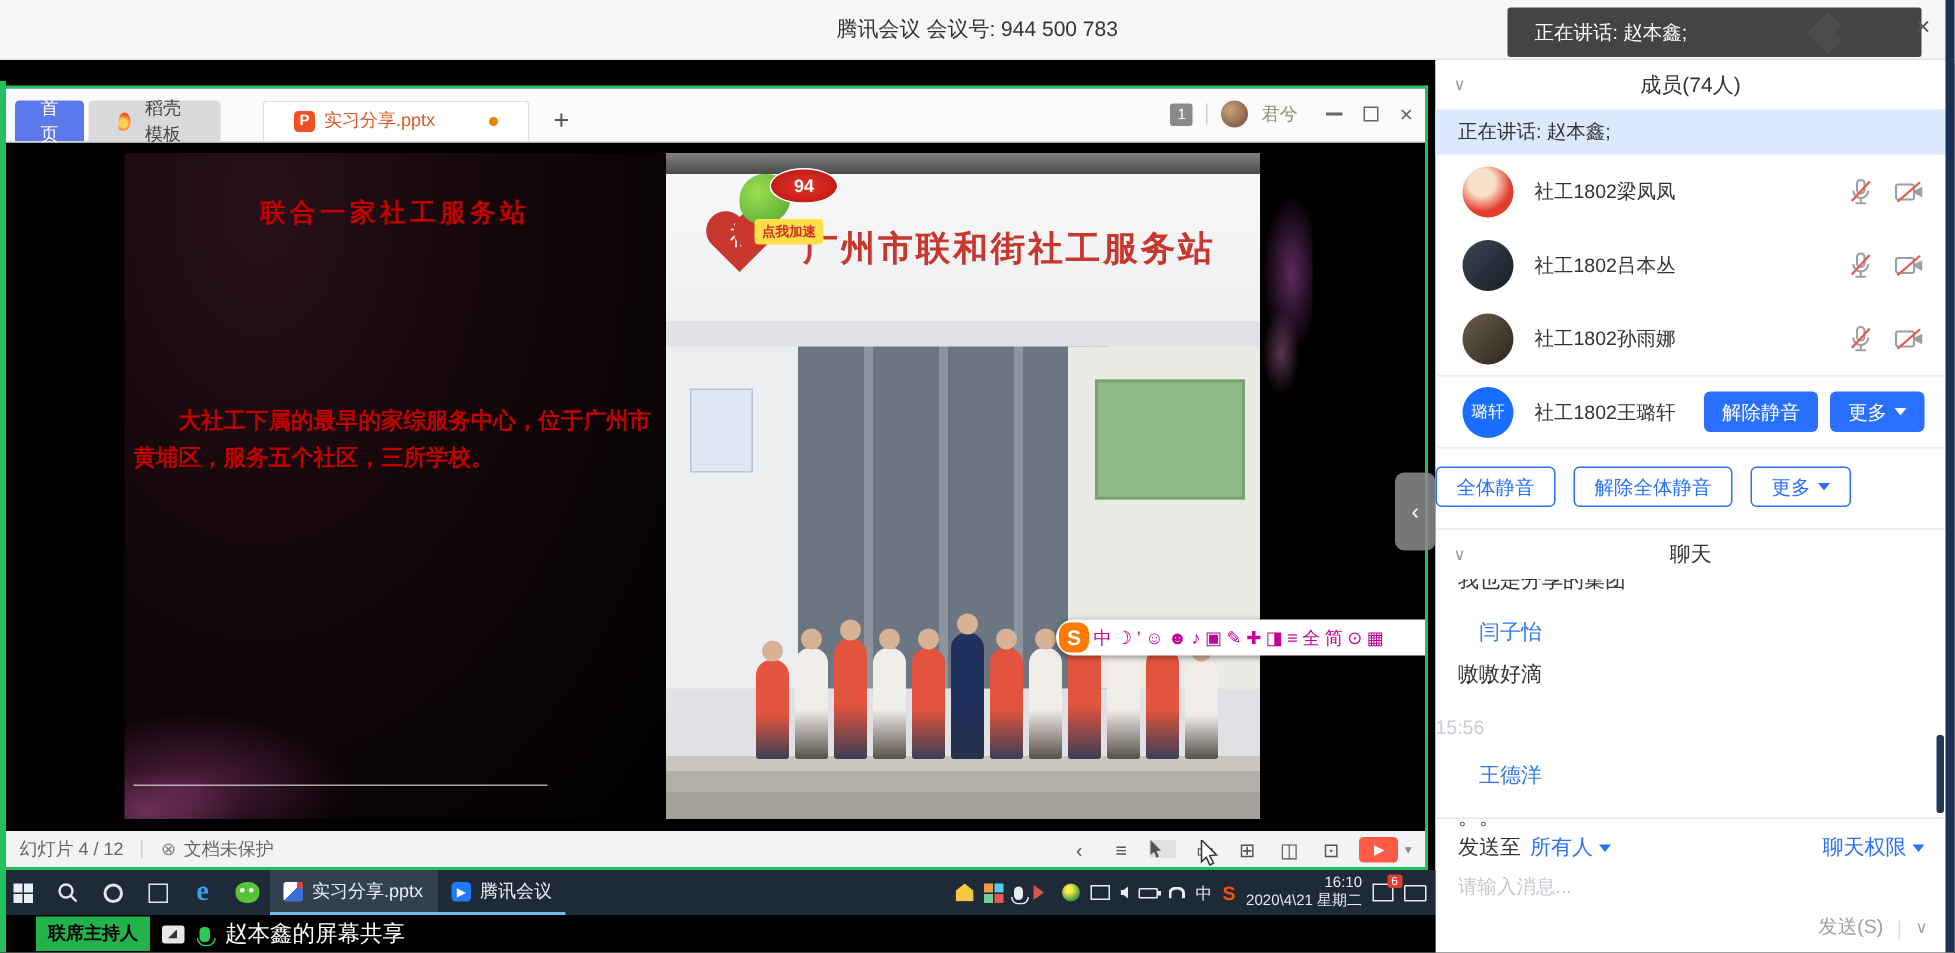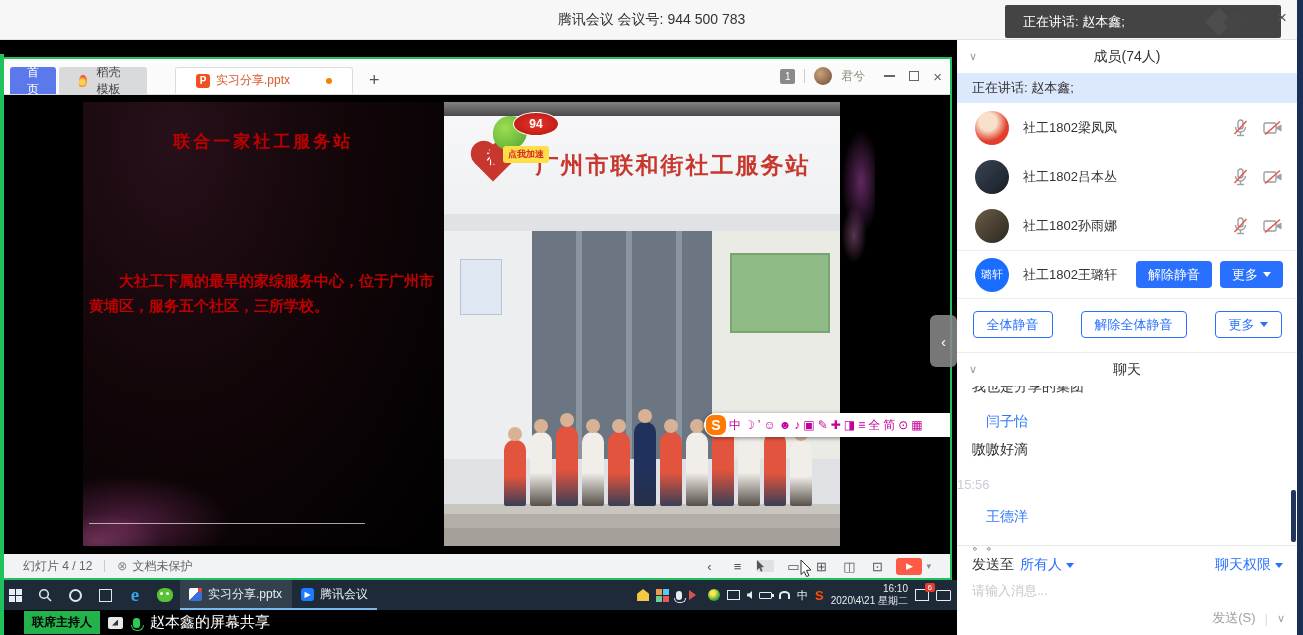--- a/index.html
+++ b/index.html
@@ -168,7 +168,7 @@
 .btn-solid{background:#2970ff;color:#fff;border:none;border-radius:4px;font-size:13px;height:27px;padding:0 12px;display:flex;align-items:center;gap:5px;font-family:inherit}
 .btn-line{background:#fff;color:#2970ff;border:1px solid #2970ff;border-radius:4px;font-size:13px;height:27px;padding:0 13px;display:flex;align-items:center;gap:5px;font-family:inherit}
 .carat{width:0;height:0;border:4px solid transparent;border-top:5px solid currentColor;margin-top:4px}
-.footbtns{display:flex;justify-content:center;gap:28px;margin-top:12px}
+.footbtns{display:flex;justify-content:flex-start;gap:12px;margin-top:12px}
 .chatwrap{border-top:1px solid #ececec;margin-top:14px}
 .clipmsg{height:11px;overflow:hidden;padding-left:15px}
 .clipmsg span{display:block;transform:translateY(-8px);font-size:14px;color:#333}

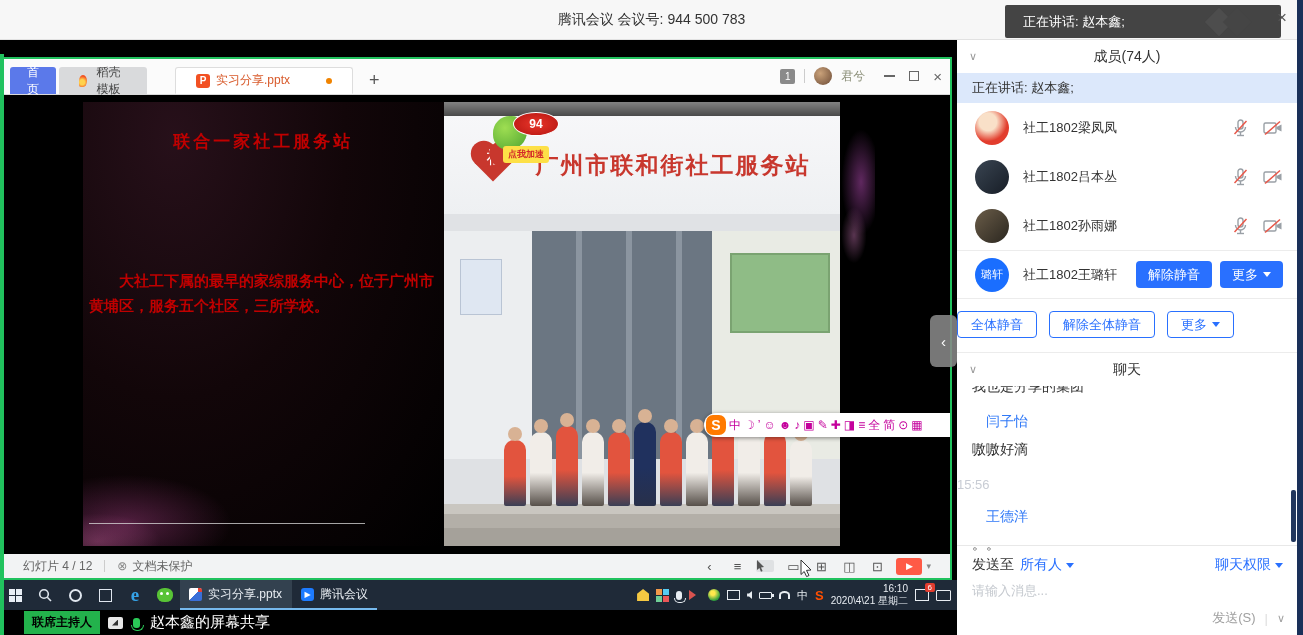--- a/index.html
+++ b/index.html
@@ -86,7 +86,7 @@
 .mlabel{position:absolute;left:12px;top:34px;background:#fde047;border-radius:3px;color:#d42a2a;font-weight:bold;font-size:9px;padding:2px 5px;white-space:nowrap}
 
 
-.statusbar{position:absolute;left:0;bottom:0;width:100%;height:24px;background:#f2f3f4;display:flex;align-items:center;font-size:12px;color:#666;padding:0 19px}
+.statusbar{position:absolute;left:0;bottom:0;width:100%;height:24px;background:#f2f3f4;display:flex;align-items:center;font-size:12px;color:#666;padding:0 9px}
 .sb-sep{width:1px;height:12px;background:#ccc;margin:0 12px}
 .sb-shield{font-size:12px;color:#888;margin-right:5px}
 .sb-right{margin-left:auto;display:flex;align-items:center;gap:10px;color:#555;font-size:13px}

